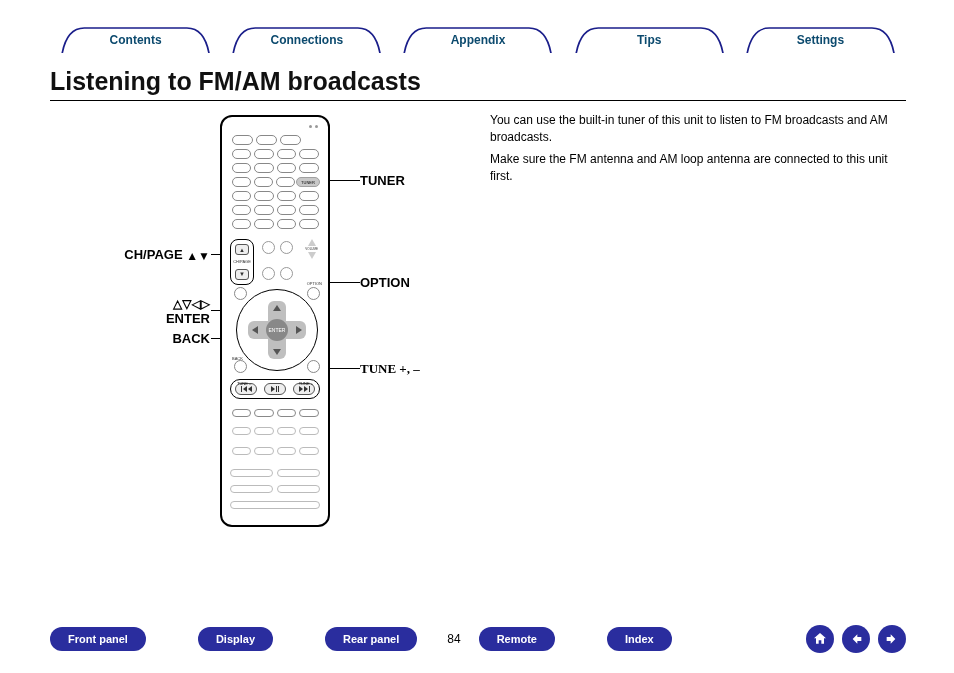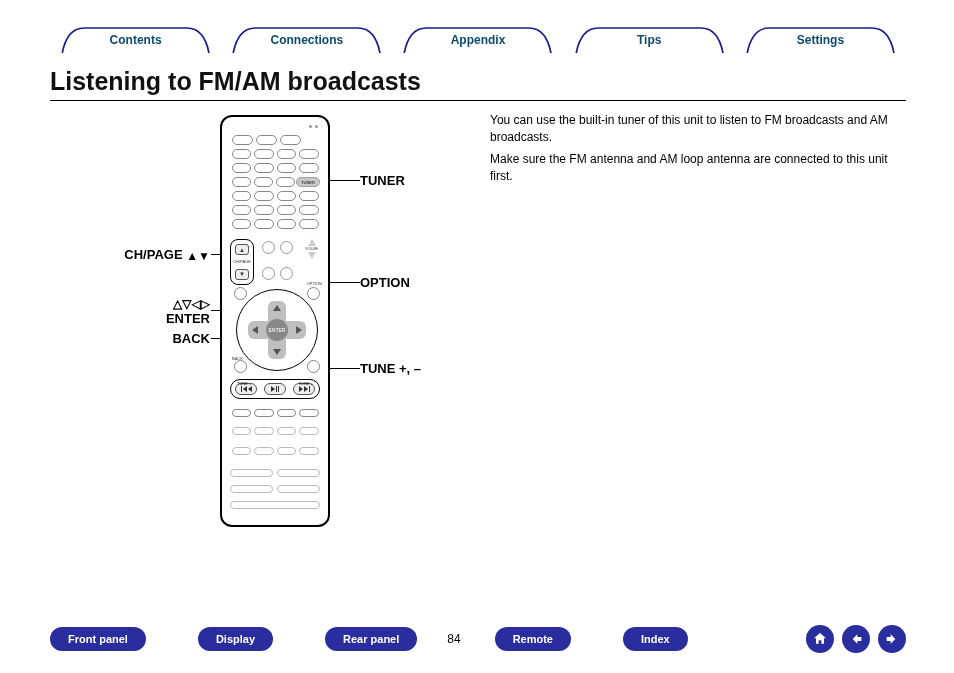--- a/index.html
+++ b/index.html
@@ -162,7 +162,7 @@
   </div>
   <div class="leader" style="top:167px; left:263px; width:37px;"></div>
 
-  <div class="callout right" style="top:246px; left:300px;">
+  <div class="callout right" style="top:246px; left:300px;font-family:Liberation Serif, serif;">
     <span>TUNE +, –</span>
   </div>
   <div class="leader" style="top:253px; left:263px; width:37px;"></div>

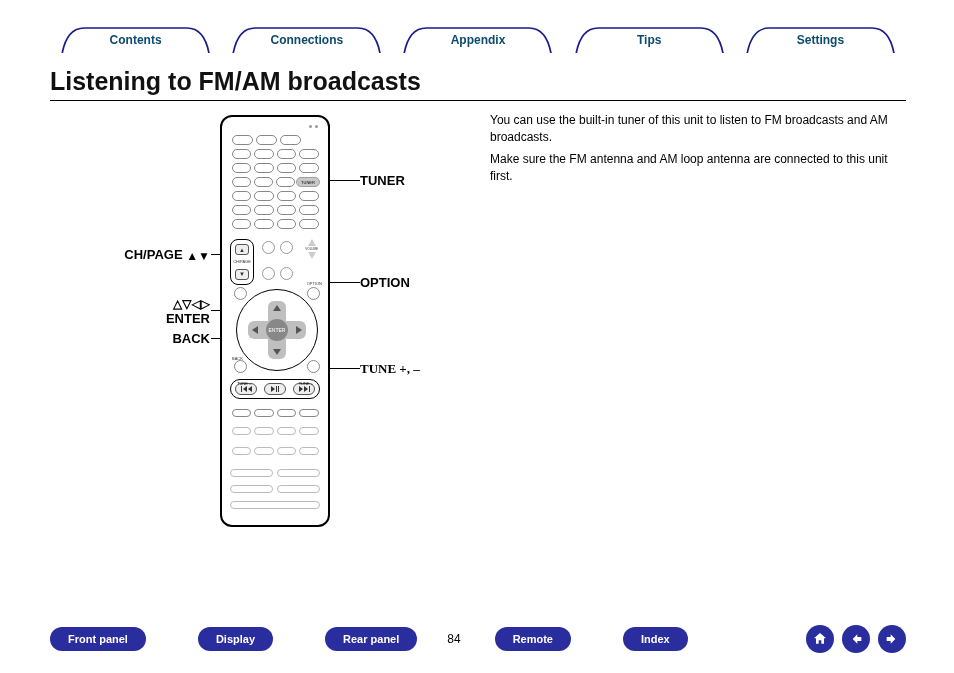--- a/index.html
+++ b/index.html
@@ -84,7 +84,7 @@
   .bottom { position:absolute; left:50px; bottom:20px; width:856px; display:flex; align-items:center; }
   .bbtn { background:#2a2d9e; color:#fff; font-size:11px; font-weight:bold; border-radius:14px; padding:6px 18px; margin-right:52px; cursor:pointer; white-space:nowrap; }
   .bbtn:last-of-type { margin-right:0; }
-  .page-num { font-size:12px; color:#000; margin: 0 34px 0 -22px; }
+  .page-num { font-size:12px; color:#000; margin: 0 18px 0 -22px; }
   .circ-icons { margin-left:auto; display:flex; gap:8px; }
   .circ { width:28px; height:28px; border-radius:50%; background:#2a2d9e; display:flex; align-items:center; justify-content:center; cursor:pointer; }
   .circ svg { width:16px; height:16px; }

